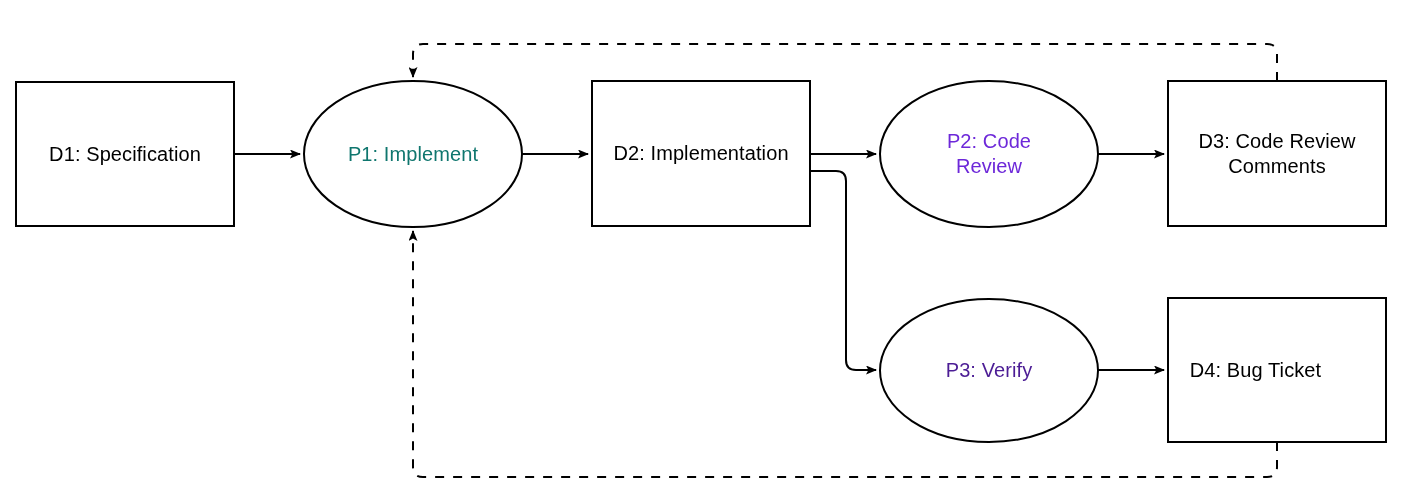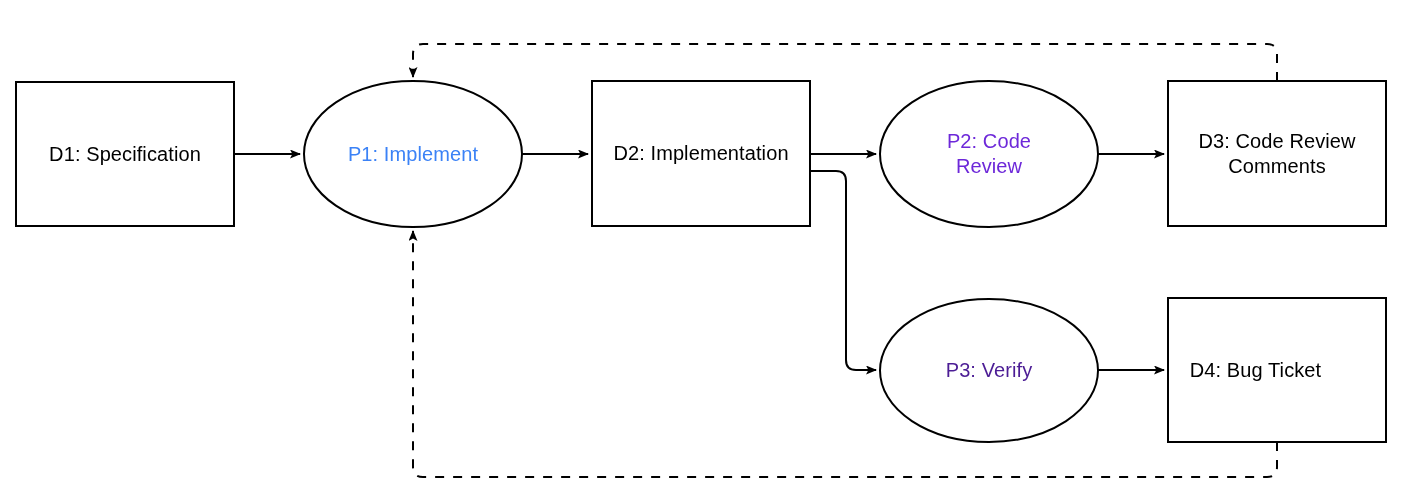--- a/index.html
+++ b/index.html
@@ -87,7 +87,7 @@
   </svg>
 
   <div class="node-label" style="left: 16px; top: 58px; width: 218px; height: 144px; color: rgb(0, 0, 0);">D1: Specification</div>
-  <div class="node-label" style="left: 304px; top: 57px; width: 218px; height: 146px; color: #3b82f6;">P1: Implement</div>
+  <div class="node-label" style="left: 304px; top: 57px; width: 218px; height: 146px; color: #0f766e;">P1: Implement</div>
   <div class="node-label" style="left: 592px; top: 57px; width: 218px; height: 145px; color: rgb(0, 0, 0); border-radius: 30px;">D2: Implementation</div>
   <div class="node-label" style="left: 880px; top: 57px; width: 218px; height: 146px; color: #6d28d9;">P2: Code
 Review</div>

